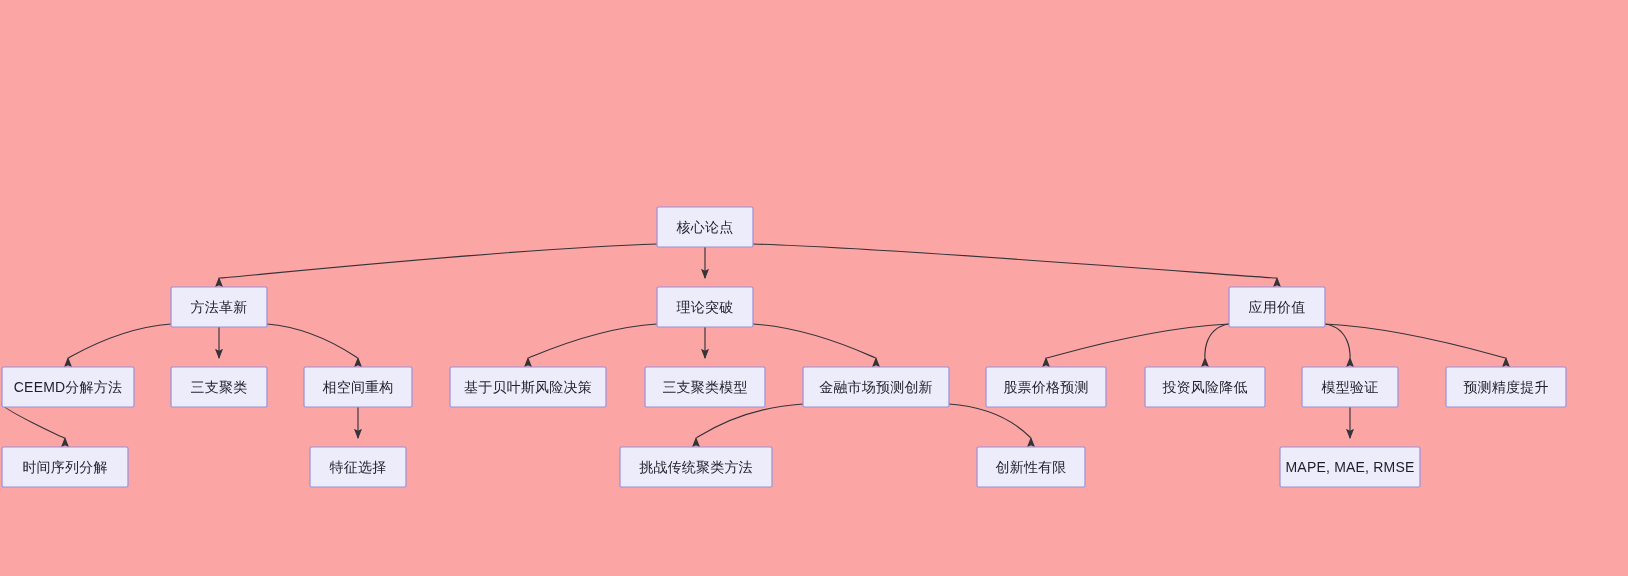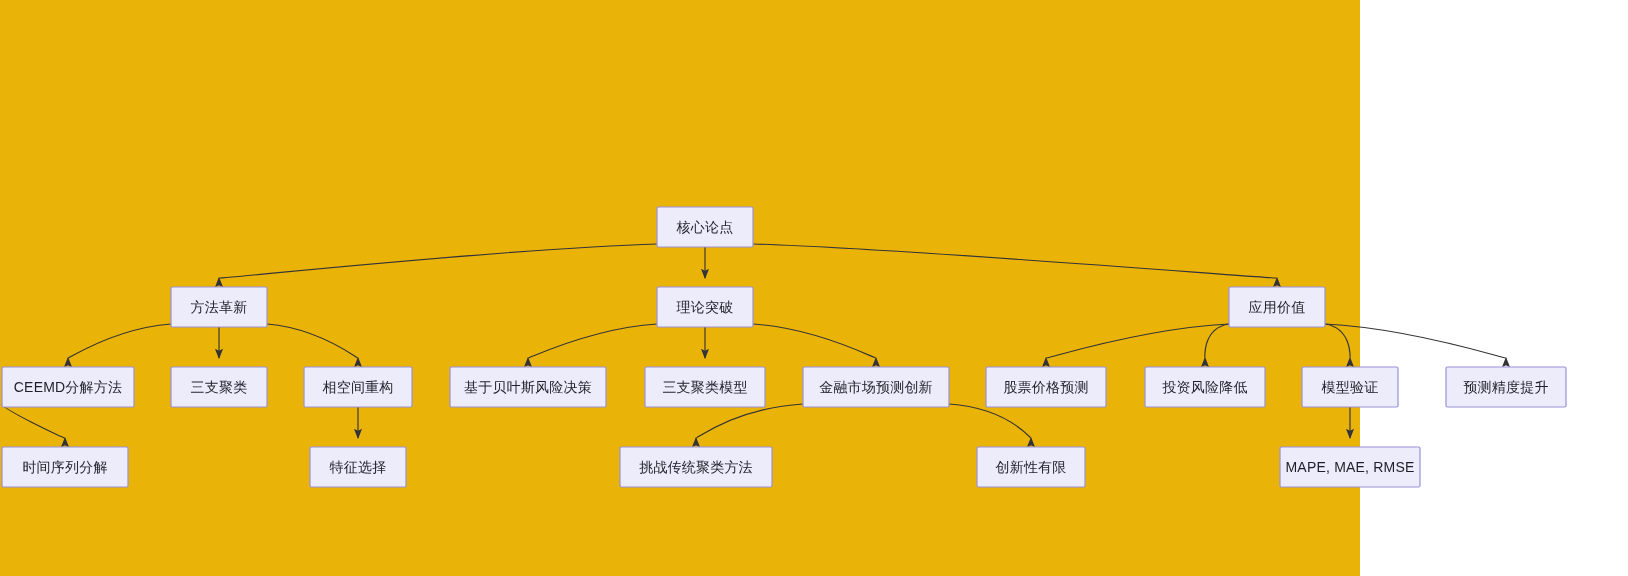--- a/index.html
+++ b/index.html
@@ -15,9 +15,9 @@
   }
   #diagram-root {
     position: relative;
-    width: 1360px;
+    width: 1628px;
     height: 576px;
-    background: #eab308;
+    background: #fca5a5;
     text-decoration: underline;
   }
   svg#flowchart {

